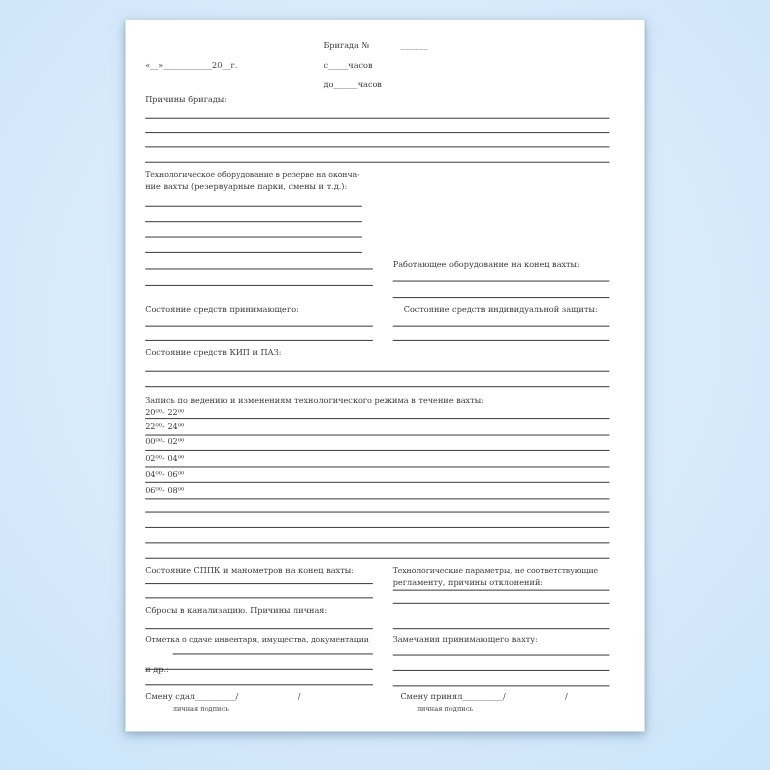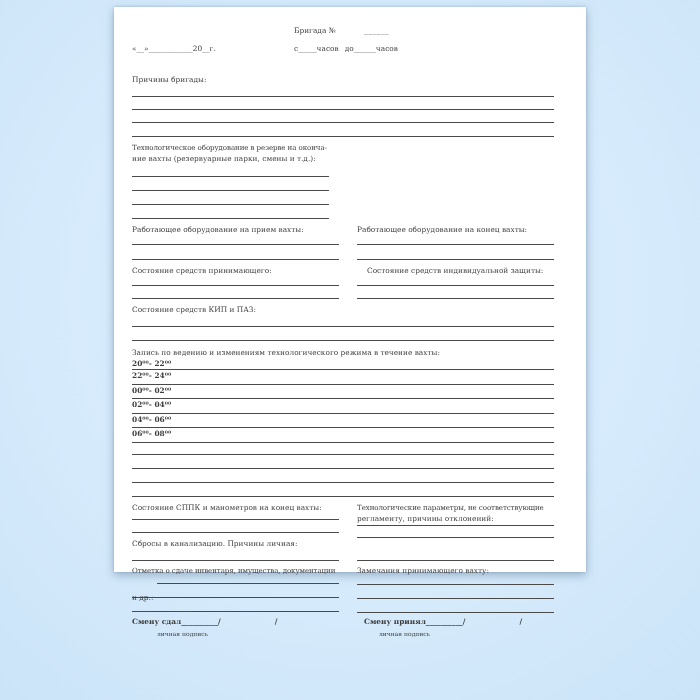--- a/index.html
+++ b/index.html
@@ -13,7 +13,7 @@
   }
   .stage{width:700px;height:700px;display:flex;justify-content:center;align-items:flex-start;}
   .paper{
-    margin-top:7px;width:472px;height:565px;background:var(--paper);
+    margin-top:18px;width:472px;height:647px;background:var(--paper);
     box-shadow:0 3px 9px rgba(88,116,148,.5), 0 0 2px rgba(88,116,148,.35);
     padding:18px 32px 0 18px;box-sizing:border-box;
     font-size:7.4px;line-height:11px;

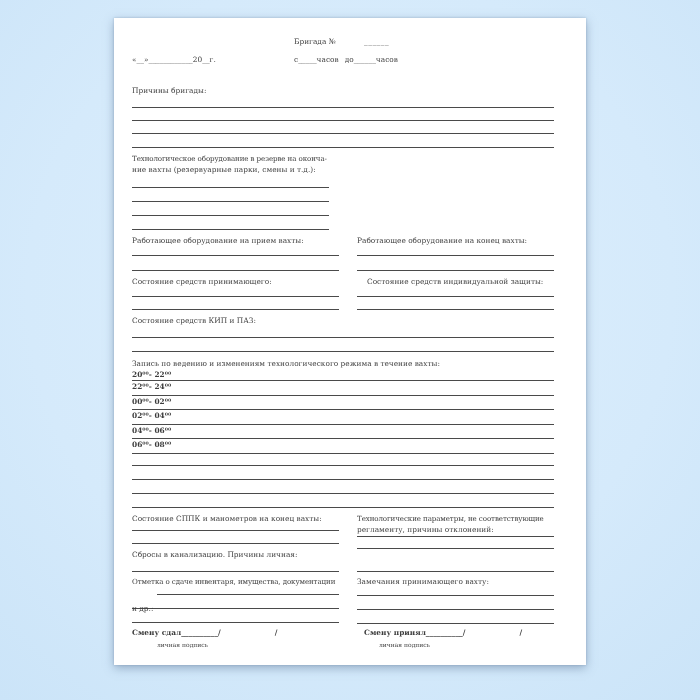--- a/index.html
+++ b/index.html
@@ -24,7 +24,7 @@
   .hdr-r1 .b-blank{position:absolute;left:232px;top:0;letter-spacing:0.5px;}
   .hdr-r2{height:12px;margin-top:6px;position:relative;}
   .hdr-r2 .date{position:absolute;left:0;top:0;}
-  .hdr-r2 .hours{position:absolute;left:162px;top:0;display:flex;gap:6px;}
+  .hdr-r2 .hours{position:absolute;left:162px;top:0;display:flex;gap:6px;flex-direction:column;}
   .label{white-space:nowrap;}
   .crew-label{margin-top:19px;height:12px;}
   .rl{border-bottom:1px solid var(--rule);}

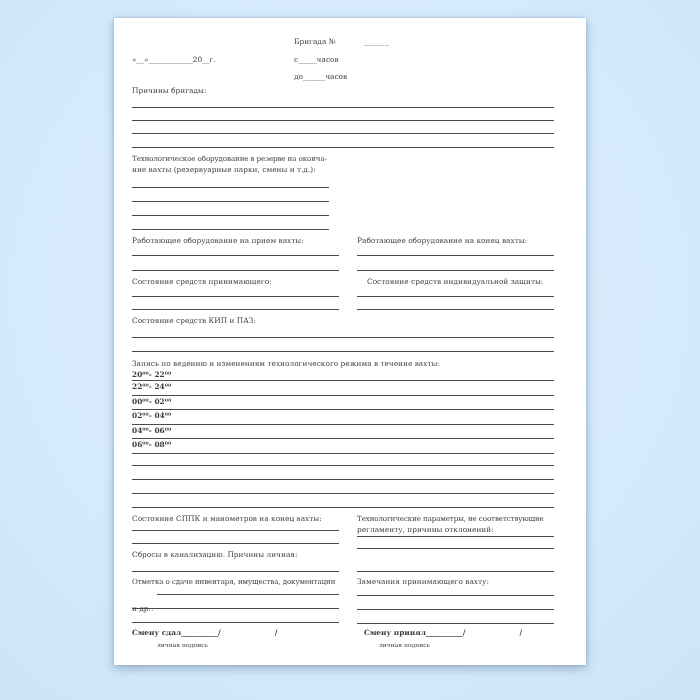--- a/index.html
+++ b/index.html
@@ -91,7 +91,6 @@
 
     <div class="cols mt5">
       <div class="cl">
-        <span class="fl">Работающее оборудование  на прием вахты:</span>
         <div class="rl" style="height:9px"></div>
         <div class="rl" style="height:14px"></div>
       </div>

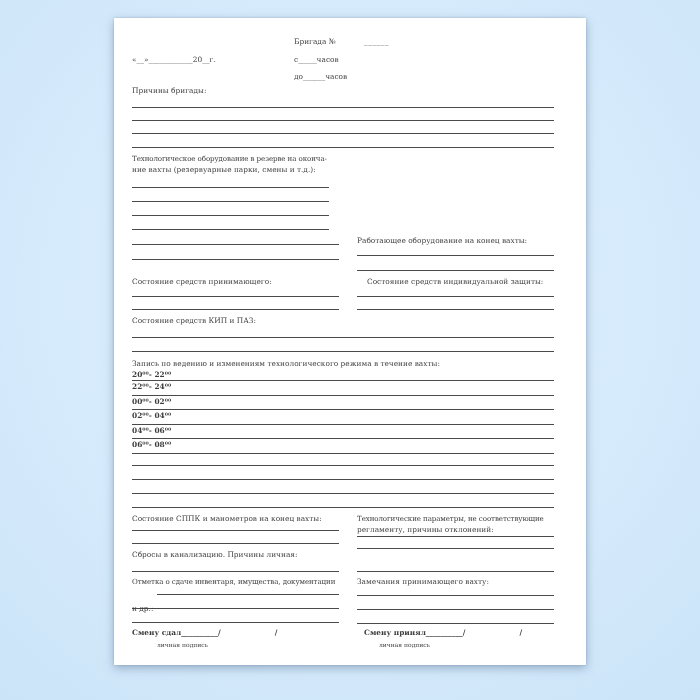--- a/index.html
+++ b/index.html
@@ -37,7 +37,7 @@
   .indent10{padding-left:10px;}
   .mt5{margin-top:5px;}
   .log-rows{}
-  .log-row{height:13.6px;border-bottom:1px solid var(--rule);display:flex;align-items:flex-start;font-weight:bold;}
+  .log-row{height:13.6px;border-bottom:1px solid var(--rule);display:flex;align-items:center;}
   .log-row:first-child{height:11px;}
   .log-row span{padding-bottom:1px;}
   .andr-row{display:flex;align-items:flex-end;height:8px;}

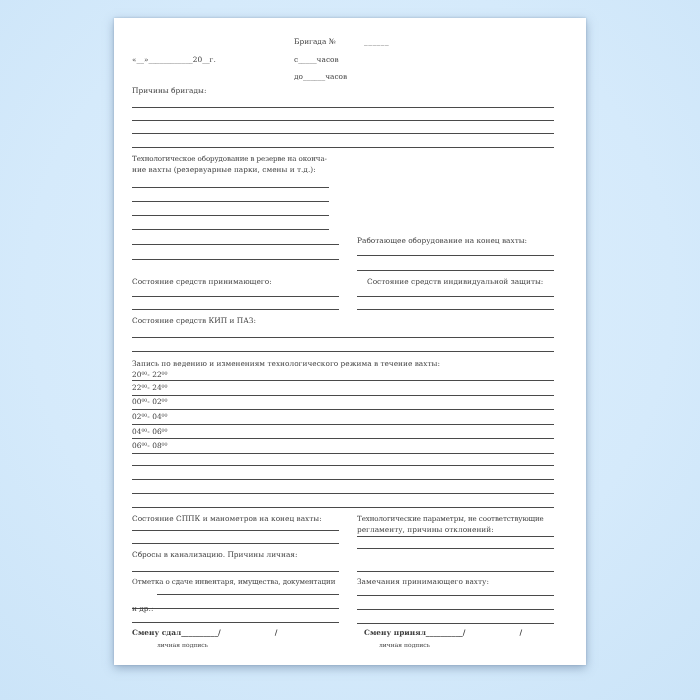--- a/index.html
+++ b/index.html
@@ -43,7 +43,7 @@
   .andr-row{display:flex;align-items:flex-end;height:8px;}
   .andr-row .rl{flex:1;height:100%;}
   .andr-row span{white-space:nowrap;margin-right:4px;position:relative;top:19px;}
-  .sig-row{display:flex;justify-content:space-between;margin-top:3px;height:12px;font-weight:bold;}
+  .sig-row{display:flex;justify-content:space-between;margin-top:3px;height:12px;}
   .sig-cell{display:flex;}
   .sig-slash{margin-left:54px;}
   .cr .sig-lead{padding-left:7px;}

